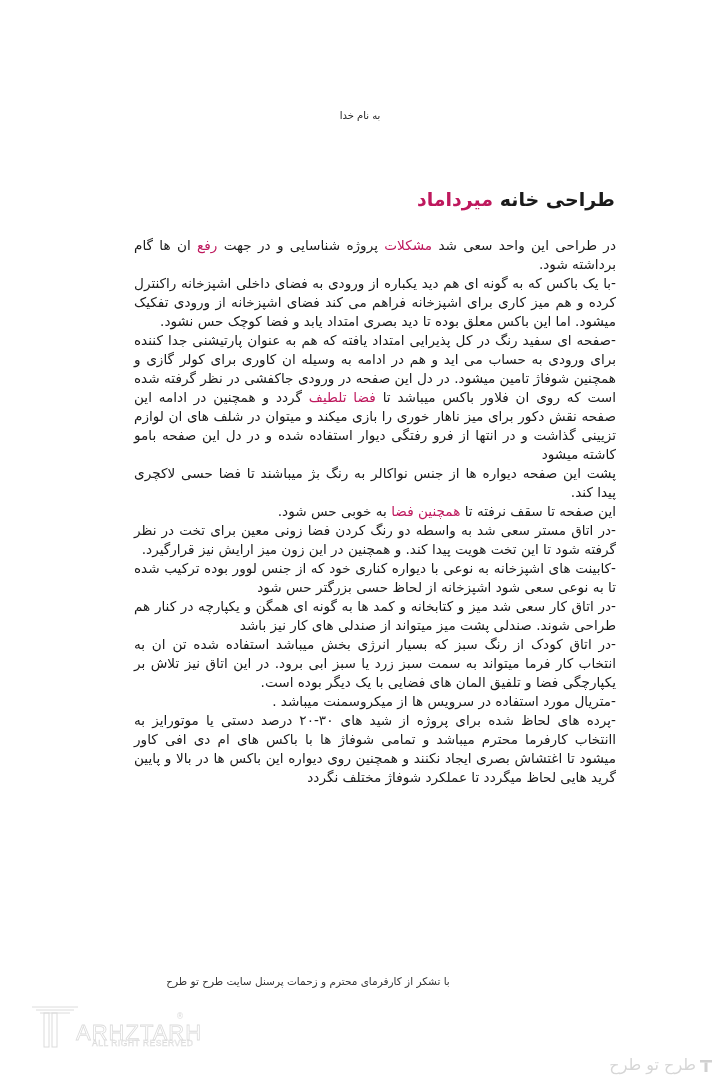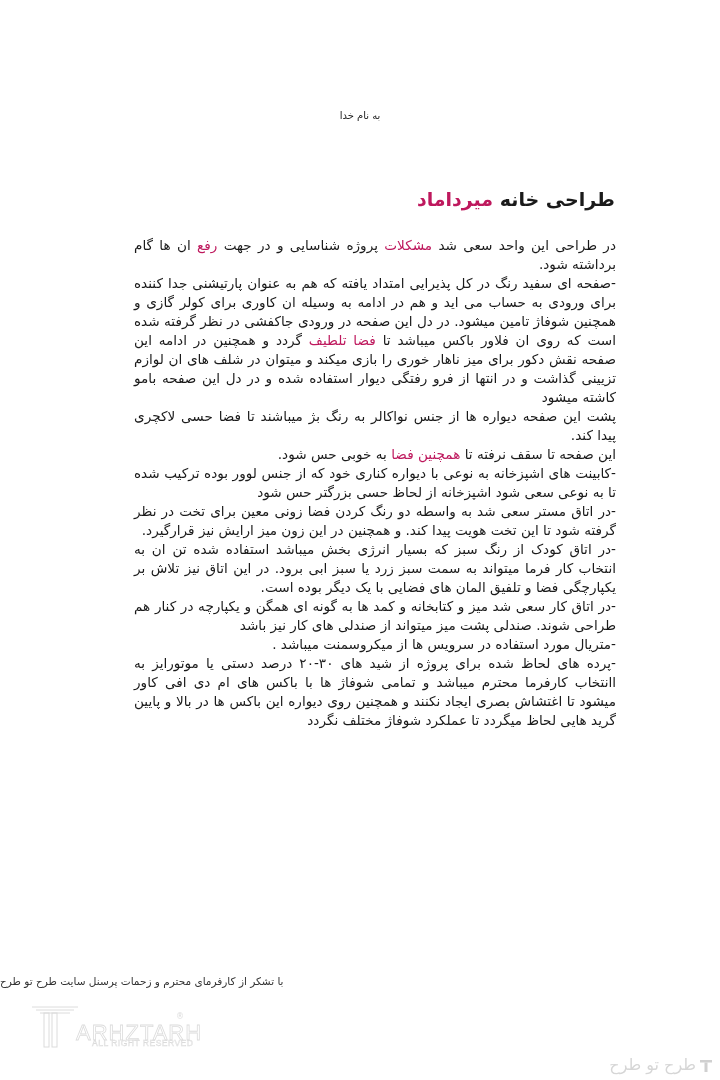--- a/index.html
+++ b/index.html
@@ -130,6 +130,7 @@
 
   <div class="body-text" id="body-text">
       <p><span>در طراحی این واحد  سعی شد </span><span class="red">مشکلات</span><span> پروژه شناسایی و در جهت </span><span class="red">رفع</span><span> ان ها گام برداشته شود.</span></p>
+      <p><span>-با یک باکس که به گونه ای هم دید  یکباره از ورودی به فضای داخلی اشپزخانه راکنترل کرده و هم میز کاری برای اشپزخانه فراهم می کند فضای اشپزخانه از ورودی تفکیک میشود. اما این باکس معلق بوده تا دید بصری امتداد یابد و فضا کوچک حس نشود.</span></p>
       <p><span>-صفحه ای سفید رنگ در کل پذیرایی امتداد یافته که هم به عنوان پارتیشنی جدا کننده برای ورودی به حساب می اید و هم در ادامه   به وسیله ان کاوری برای کولر گازی و همچنین شوفاژ تامین میشود. در دل این صفحه در ورودی جاکفشی در نظر گرفته شده است که روی ان فلاور باکس میباشد تا </span><span class="red">فضا تلطیف</span><span> گردد و همچنین در ادامه این صفحه نقش دکور برای میز ناهار خوری را بازی میکند و میتوان در شلف های ان لوازم تزیینی گذاشت و در انتها از فرو رفتگی دیوار استفاده شده و در دل این صفحه بامو کاشته میشود</span></p>
       <p><span>پشت این صفحه دیواره ها  از جنس نواکالر به رنگ بژ میباشند تا فضا حسی لاکچری پیدا کند.</span></p>
       <p><span>این صفحه تا سقف نرفته تا </span><span class="red">همچنین فضا</span><span> به خوبی حس شود.</span></p>

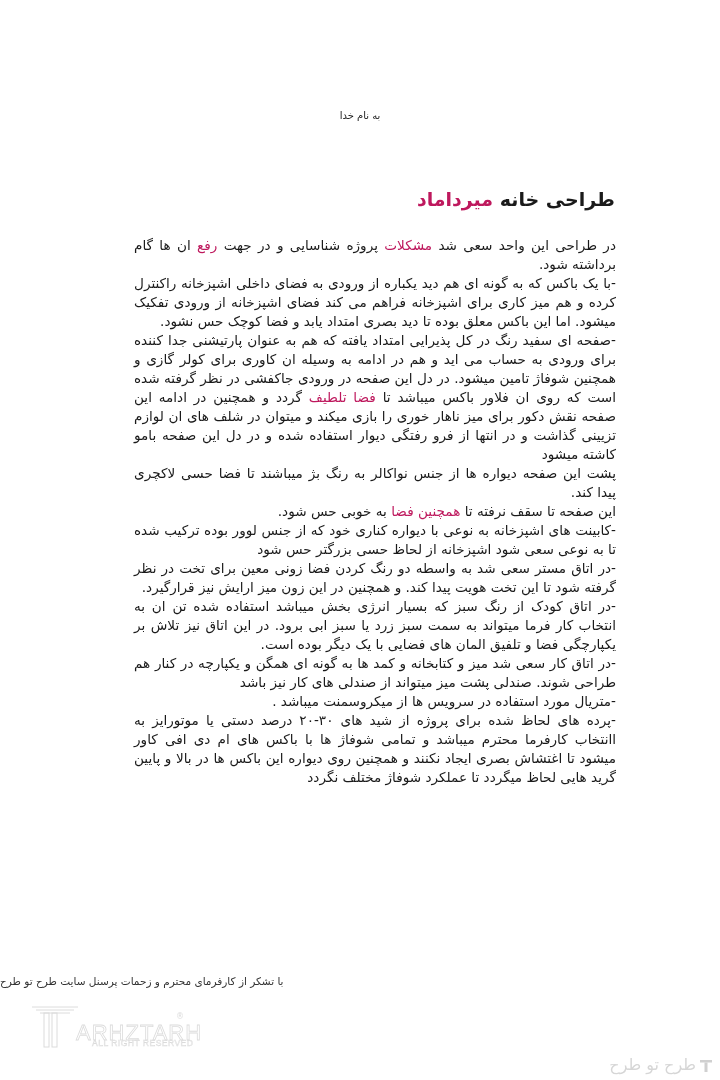--- a/index.html
+++ b/index.html
@@ -134,8 +134,8 @@
       <p><span>-صفحه ای سفید رنگ در کل پذیرایی امتداد یافته که هم به عنوان پارتیشنی جدا کننده برای ورودی به حساب می اید و هم در ادامه   به وسیله ان کاوری برای کولر گازی و همچنین شوفاژ تامین میشود. در دل این صفحه در ورودی جاکفشی در نظر گرفته شده است که روی ان فلاور باکس میباشد تا </span><span class="red">فضا تلطیف</span><span> گردد و همچنین در ادامه این صفحه نقش دکور برای میز ناهار خوری را بازی میکند و میتوان در شلف های ان لوازم تزیینی گذاشت و در انتها از فرو رفتگی دیوار استفاده شده و در دل این صفحه بامو کاشته میشود</span></p>
       <p><span>پشت این صفحه دیواره ها  از جنس نواکالر به رنگ بژ میباشند تا فضا حسی لاکچری پیدا کند.</span></p>
       <p><span>این صفحه تا سقف نرفته تا </span><span class="red">همچنین فضا</span><span> به خوبی حس شود.</span></p>
+      <p><span>-در اتاق مستر سعی شد به واسطه دو رنگ کردن فضا زونی معین برای تخت در نظر گرفته شود تا این تخت هویت پیدا کند. و همچنین در این زون میز ارایش نیز قرارگیرد.</span></p>
       <p><span>-کابینت های اشپزخانه به نوعی با دیواره کناری خود که از جنس لوور بوده ترکیب شده تا به نوعی سعی شود اشپزخانه  از لحاظ حسی بزرگتر حس شود</span></p>
-      <p><span>-در اتاق مستر سعی شد به واسطه دو رنگ کردن فضا زونی معین برای تخت در نظر گرفته شود تا این تخت هویت پیدا کند. و همچنین در این زون میز ارایش نیز قرارگیرد.</span></p>
       <p><span>-در اتاق  کودک از رنگ سبز که بسیار انرژی بخش میباشد استفاده شده تن ان به انتخاب کار فرما میتواند به سمت سبز زرد یا سبز ابی برود. در این اتاق نیز تلاش بر یکپارچگی فضا و تلفیق المان های فضایی با یک دیگر بوده است.</span></p>
       <p><span>-در اتاق کار سعی شد میز و کتابخانه و کمد ها به گونه ای همگن و یکپارچه در کنار هم طراحی شوند. صندلی پشت میز میتواند از صندلی های کار نیز باشد</span></p>
       <p><span>-متریال مورد استفاده در سرویس ها از میکروسمنت میباشد  .</span></p>

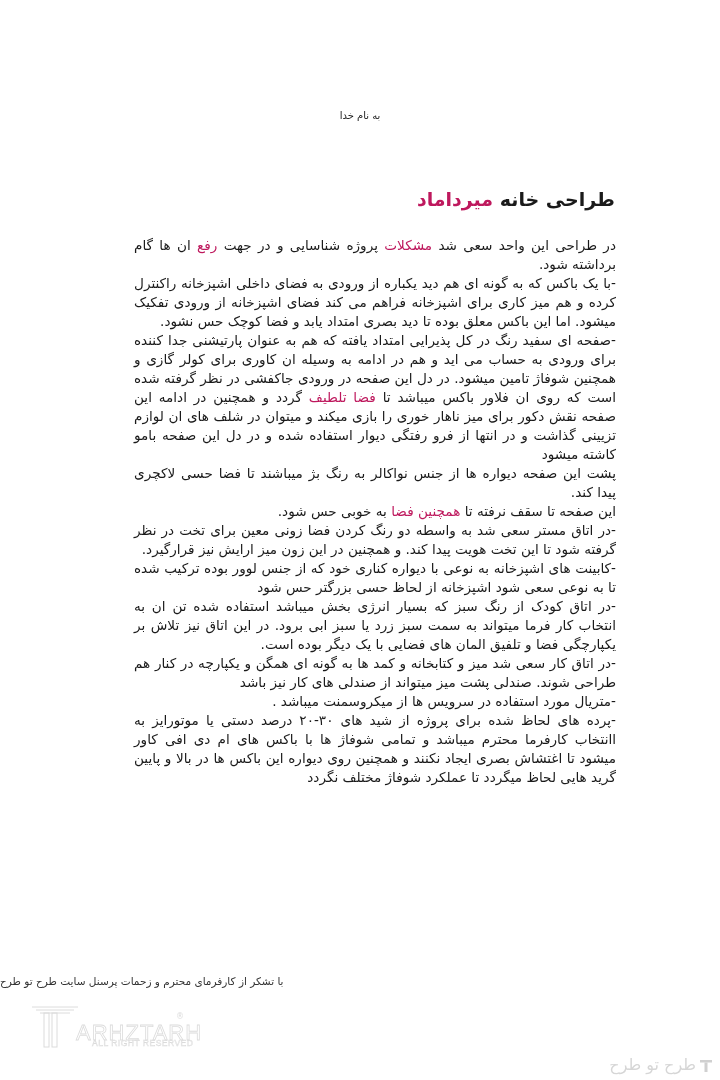--- a/index.html
+++ b/index.html
@@ -136,8 +136,8 @@
       <p><span>این صفحه تا سقف نرفته تا </span><span class="red">همچنین فضا</span><span> به خوبی حس شود.</span></p>
       <p><span>-در اتاق مستر سعی شد به واسطه دو رنگ کردن فضا زونی معین برای تخت در نظر گرفته شود تا این تخت هویت پیدا کند. و همچنین در این زون میز ارایش نیز قرارگیرد.</span></p>
       <p><span>-کابینت های اشپزخانه به نوعی با دیواره کناری خود که از جنس لوور بوده ترکیب شده تا به نوعی سعی شود اشپزخانه  از لحاظ حسی بزرگتر حس شود</span></p>
+      <p><span>-در اتاق کار سعی شد میز و کتابخانه و کمد ها به گونه ای همگن و یکپارچه در کنار هم طراحی شوند. صندلی پشت میز میتواند از صندلی های کار نیز باشد</span></p>
       <p><span>-در اتاق  کودک از رنگ سبز که بسیار انرژی بخش میباشد استفاده شده تن ان به انتخاب کار فرما میتواند به سمت سبز زرد یا سبز ابی برود. در این اتاق نیز تلاش بر یکپارچگی فضا و تلفیق المان های فضایی با یک دیگر بوده است.</span></p>
-      <p><span>-در اتاق کار سعی شد میز و کتابخانه و کمد ها به گونه ای همگن و یکپارچه در کنار هم طراحی شوند. صندلی پشت میز میتواند از صندلی های کار نیز باشد</span></p>
       <p><span>-متریال مورد استفاده در سرویس ها از میکروسمنت میباشد  .</span></p>
       <p><span>-پرده های لحاظ شده برای پروژه از شید های ۳۰-۲۰ درصد دستی یا موتورایز به اانتخاب کارفرما  محترم میباشد و تمامی شوفاژ ها با باکس های ام دی افی کاور میشود تا اغتشاش بصری ایجاد نکنند و همچنین روی دیواره این باکس ها در بالا و پایین گرید هایی لحاظ میگردد تا عملکرد شوفاژ مختلف نگردد</span></p>
     </div>

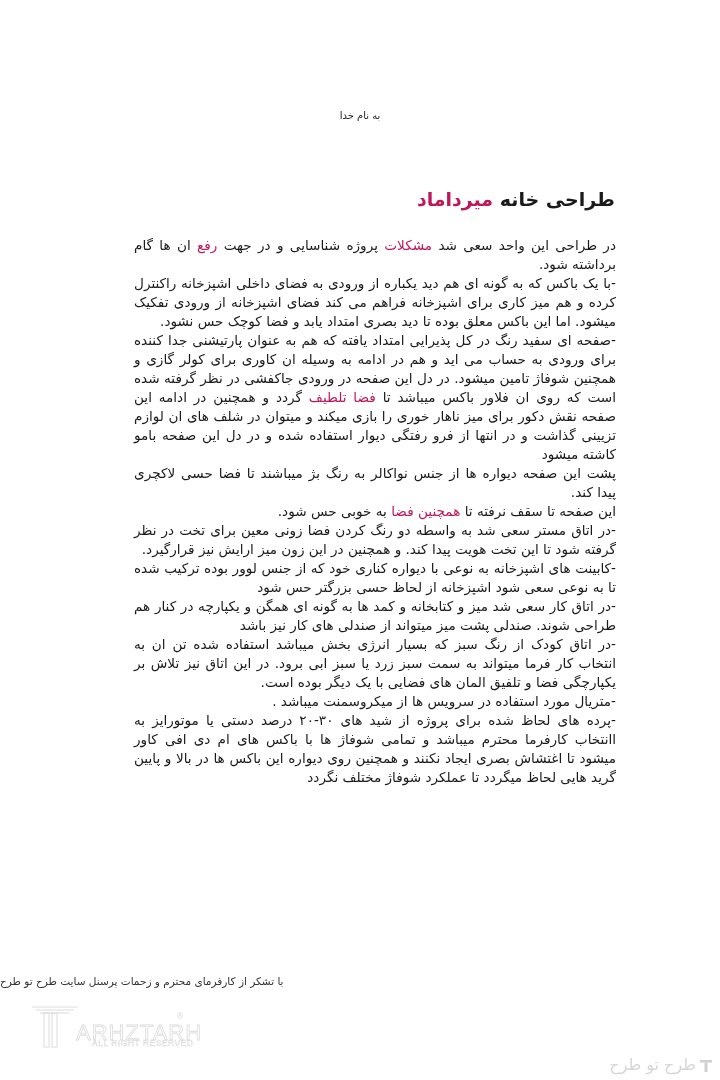--- a/index.html
+++ b/index.html
@@ -57,7 +57,7 @@
       top: 975px;
       left: 0;
       width: 616px;
-      text-align: left;
+      text-align: center;
       direction: rtl;
       font-size: 10.5px;
       color: #333;

